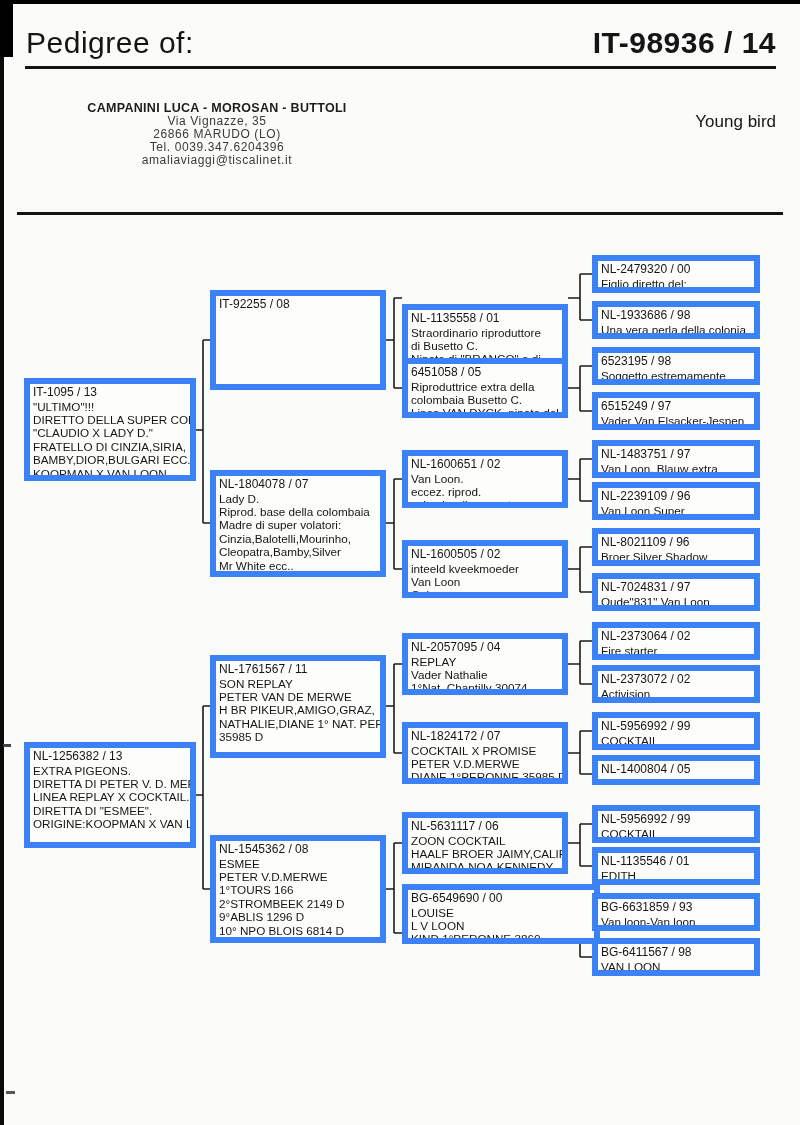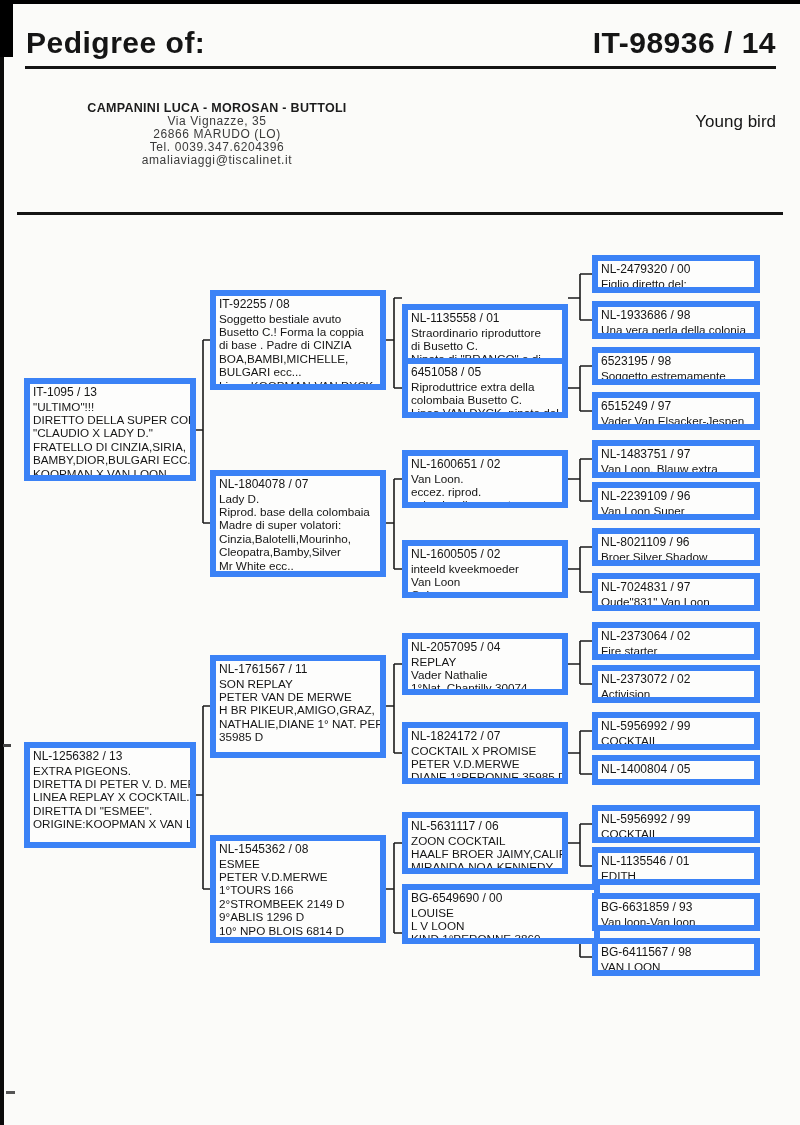--- a/index.html
+++ b/index.html
@@ -18,7 +18,7 @@
   .scan-dash2{position:absolute;left:6px;top:1091px;width:9px;height:3px;background:#555;}
 
   
-  .title{position:absolute;left:26px;top:26px;font-size:30px;font-weight:700;letter-spacing:0.5px;text-align:center;}
+  .title{position:absolute;left:26px;top:26px;font-size:30px;font-weight:400;letter-spacing:0.5px;text-align:center;}
   .ring-no{position:absolute;right:24px;top:26px;font-size:30px;font-weight:700;letter-spacing:0.5px;}
   .rule1{position:absolute;left:25px;top:66px;width:751px;height:3px;background:#141414;}
   .young-bird{position:absolute;right:24px;top:112px;font-size:17px;}

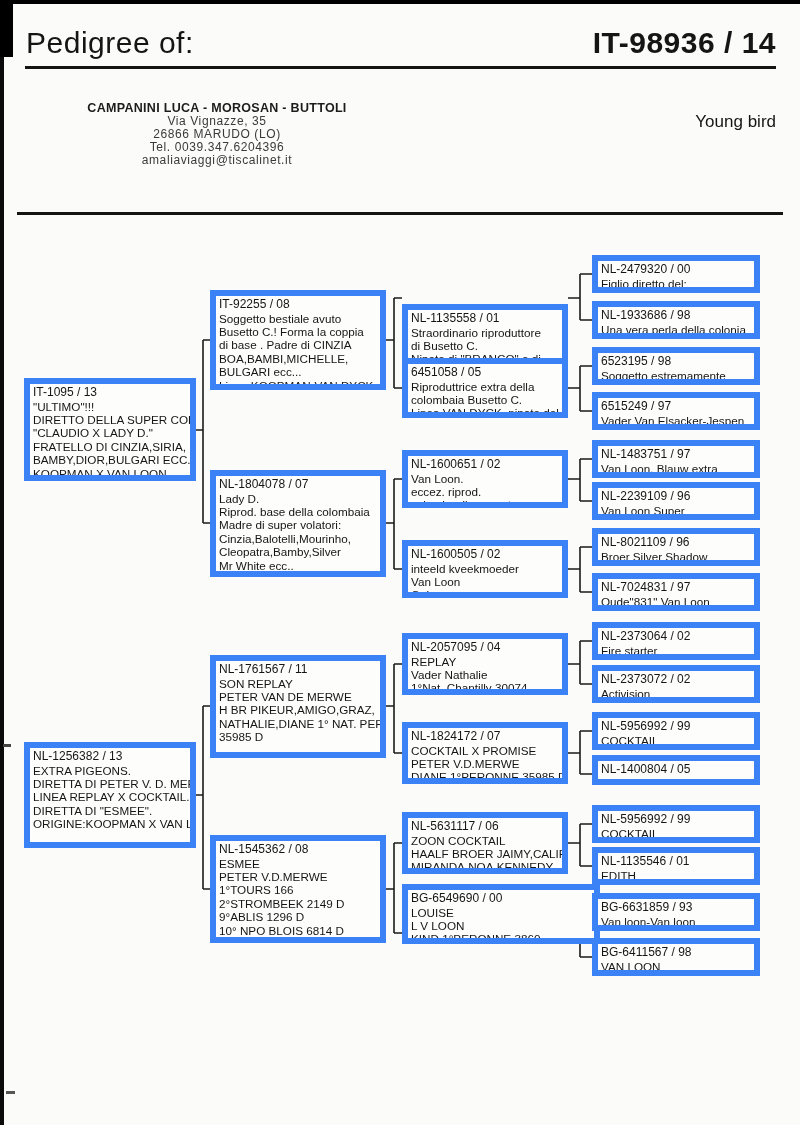--- a/index.html
+++ b/index.html
@@ -124,12 +124,6 @@
 
 <div class="pbox b-g2-0">
   <div class="ring">IT-92255 / 08</div>
-  <div class="info">Soggetto bestiale avuto
-Busetto C.! Forma la coppia
-di base . Padre di CINZIA
-BOA,BAMBI,MICHELLE,
-BULGARI ecc...
-Linea KOOPMAN-VAN DYCK</div>
 </div>
 <div class="pbox b-g2-1">
   <div class="ring">NL-1804078 / 07</div>

